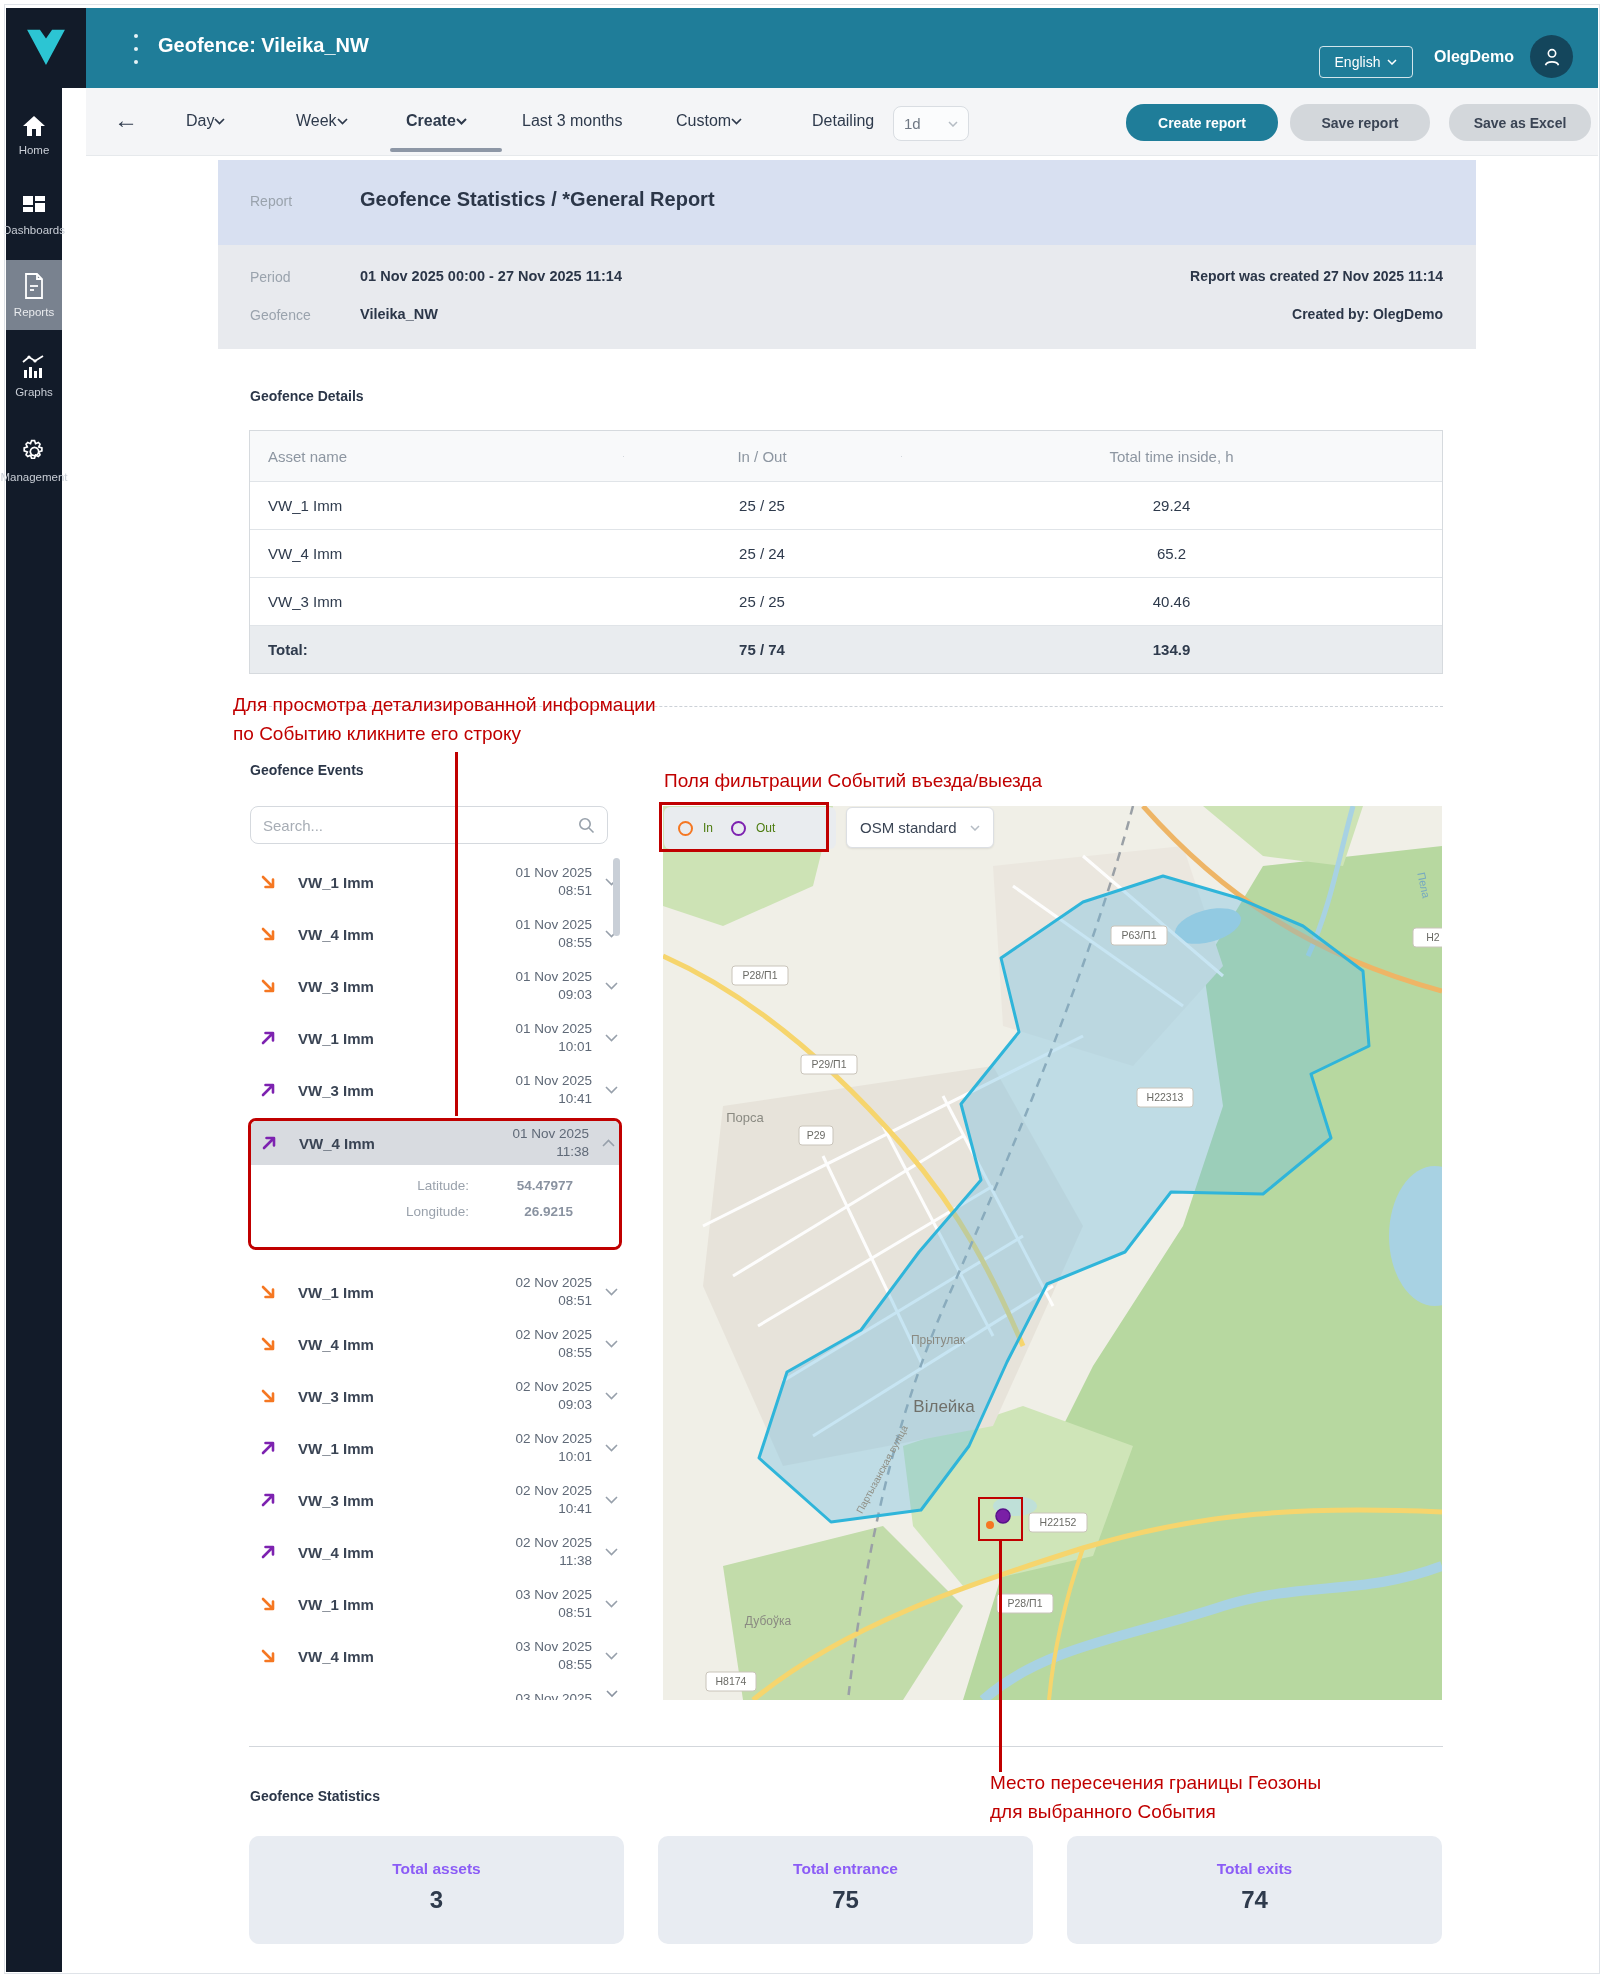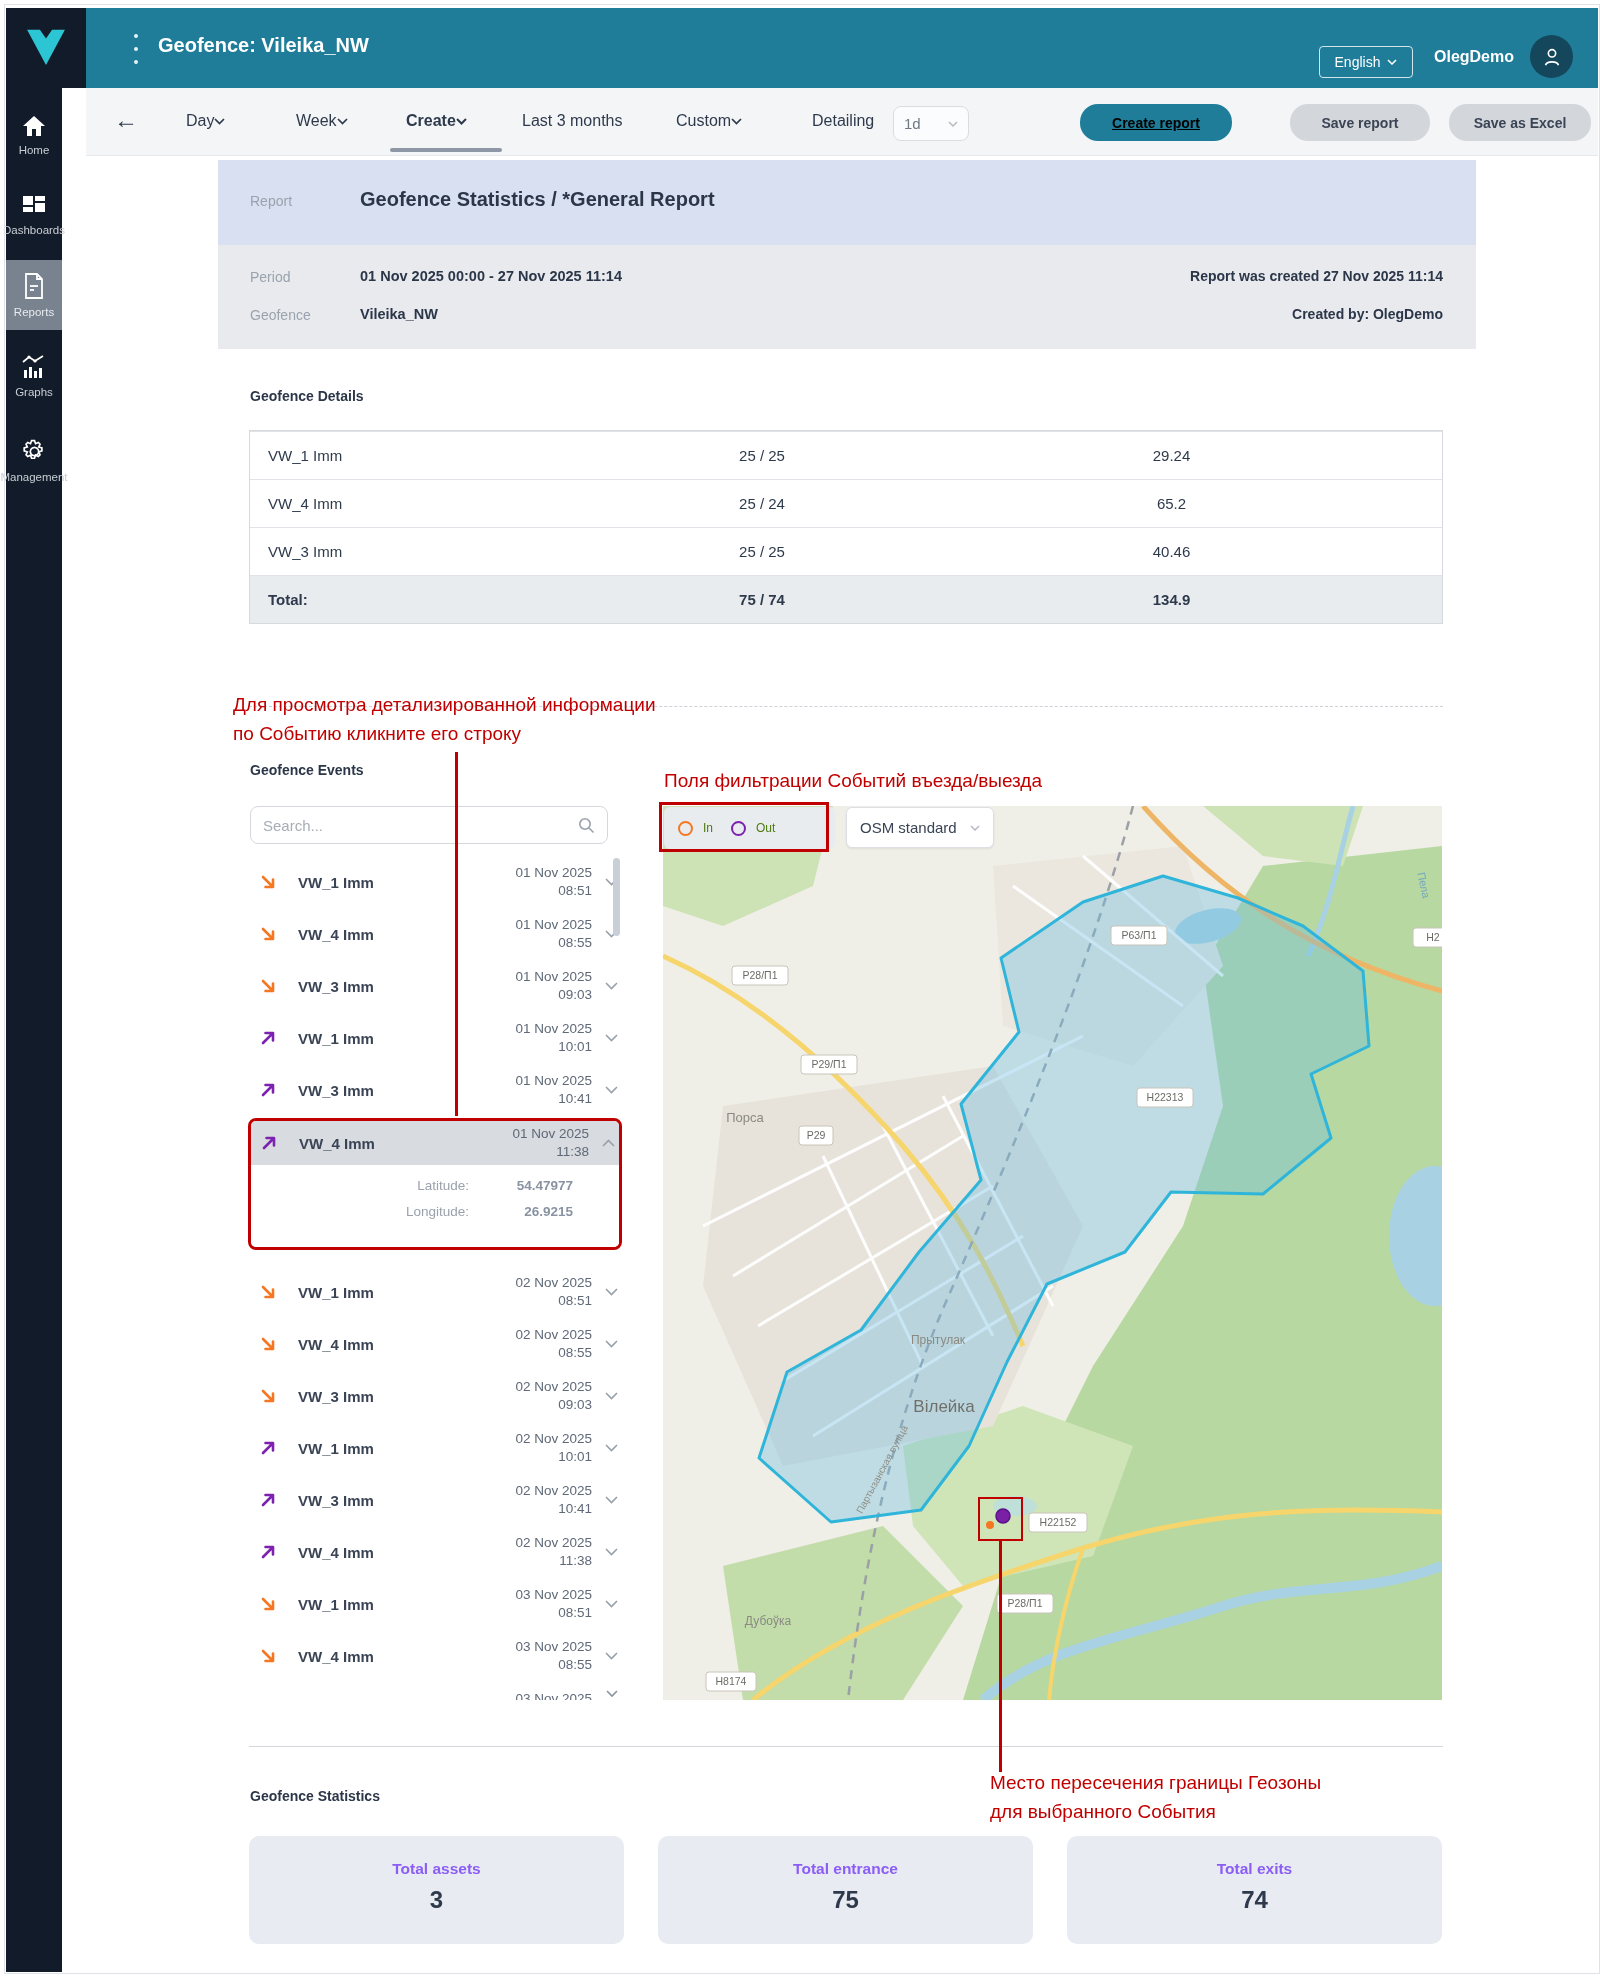--- a/index.html
+++ b/index.html
@@ -35,7 +35,7 @@
   .detailing-lbl { position:absolute; left:726px; top:24px; font-size:16px; color:#2e3a4c; }
   .detail-select { position:absolute; left:807px; top:18px; width:76px; height:35px; background:#fbfcfd; border:1px solid #d9dde2; border-radius:8px; display:flex; align-items:center; justify-content:space-between; padding:0 10px; font-size:15px; color:#6f7884; cursor:pointer; }
   .btn { position:absolute; top:16px; height:37px; border-radius:18px; font-size:14px; font-weight:600; display:flex; align-items:center; justify-content:center; cursor:pointer; }
-  .btn.teal { left:994px; width:152px; background:#1f7d99; color:#000000;text-decoration:underline; }
+  .btn.teal { left:1040px; width:152px; background:#1f7d99; color:#ffffff; }
   .btn.gray1 { left:1204px; width:140px; background:#d3d7db; color:#3a4454; }
   .btn.gray2 { left:1363px; width:142px; background:#d3d7db; color:#3a4454; }
   .chev-svg { display:block; }

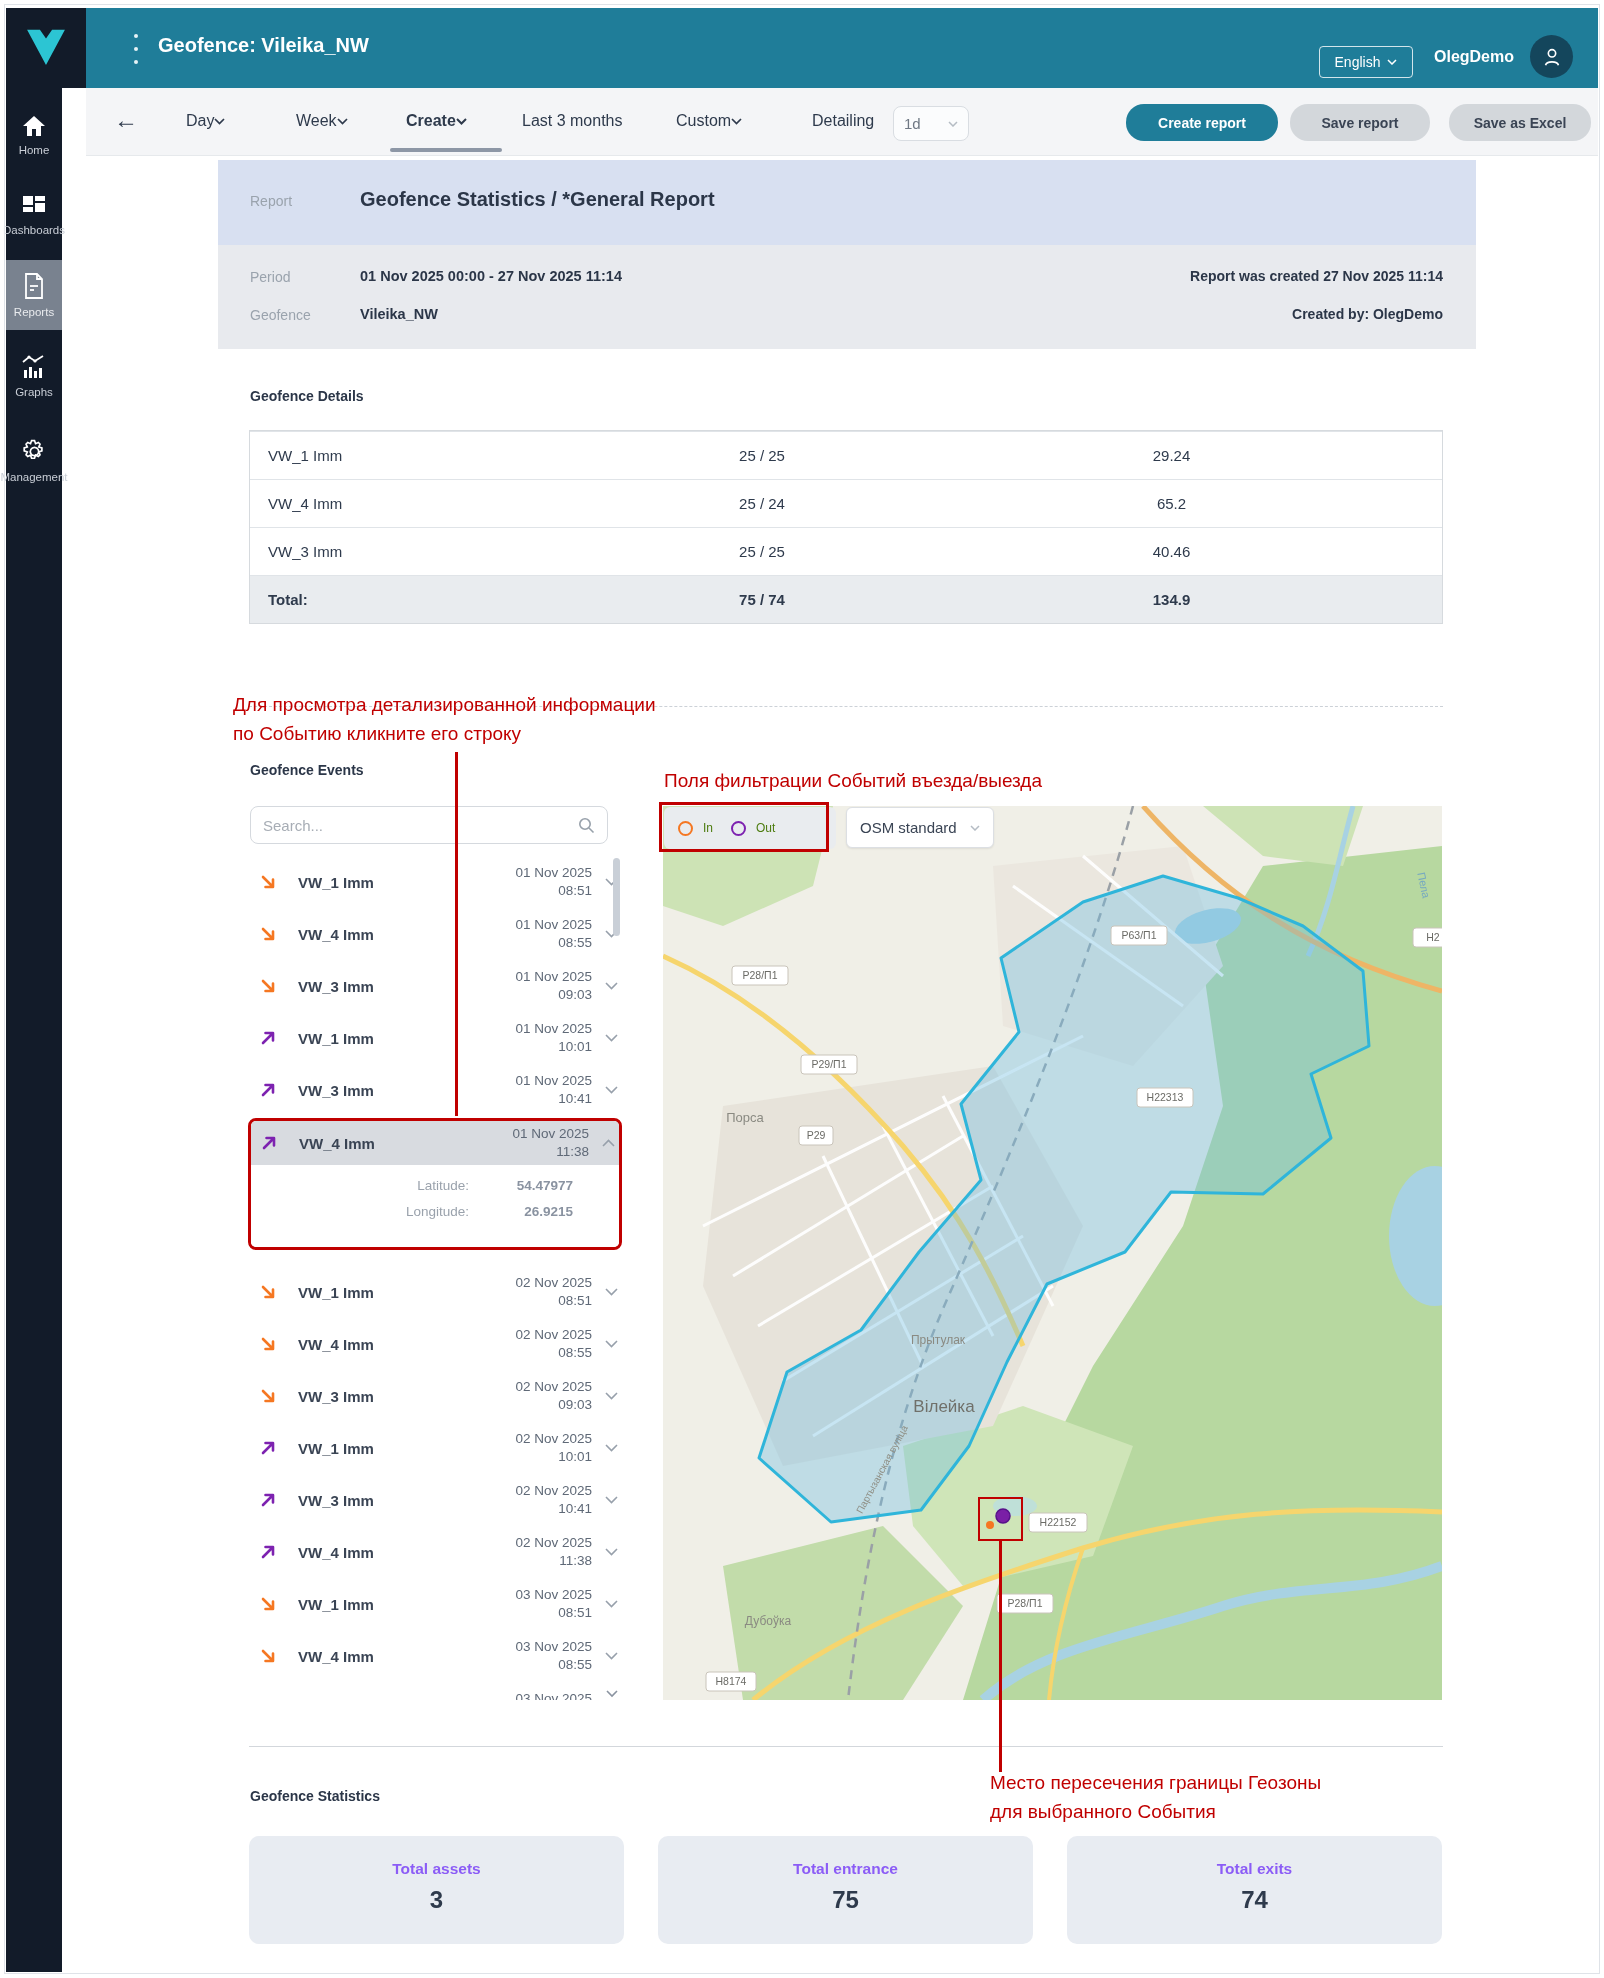--- a/index.html
+++ b/index.html
@@ -237,6 +237,11 @@
 
   <div class="sec-h" style="left:250px; top:388px">Geofence Details</div>
   <div class="dtable">
+    <div class="trow head">
+      <span class="c1">Asset name</span>
+      <span class="c2">In / Out</span>
+      <span class="c3">Total time inside, h</span>
+    </div>
     <div class="trow">
       <span class="c1">VW_1 Imm</span>
       <span class="c2">25 / 25</span>

